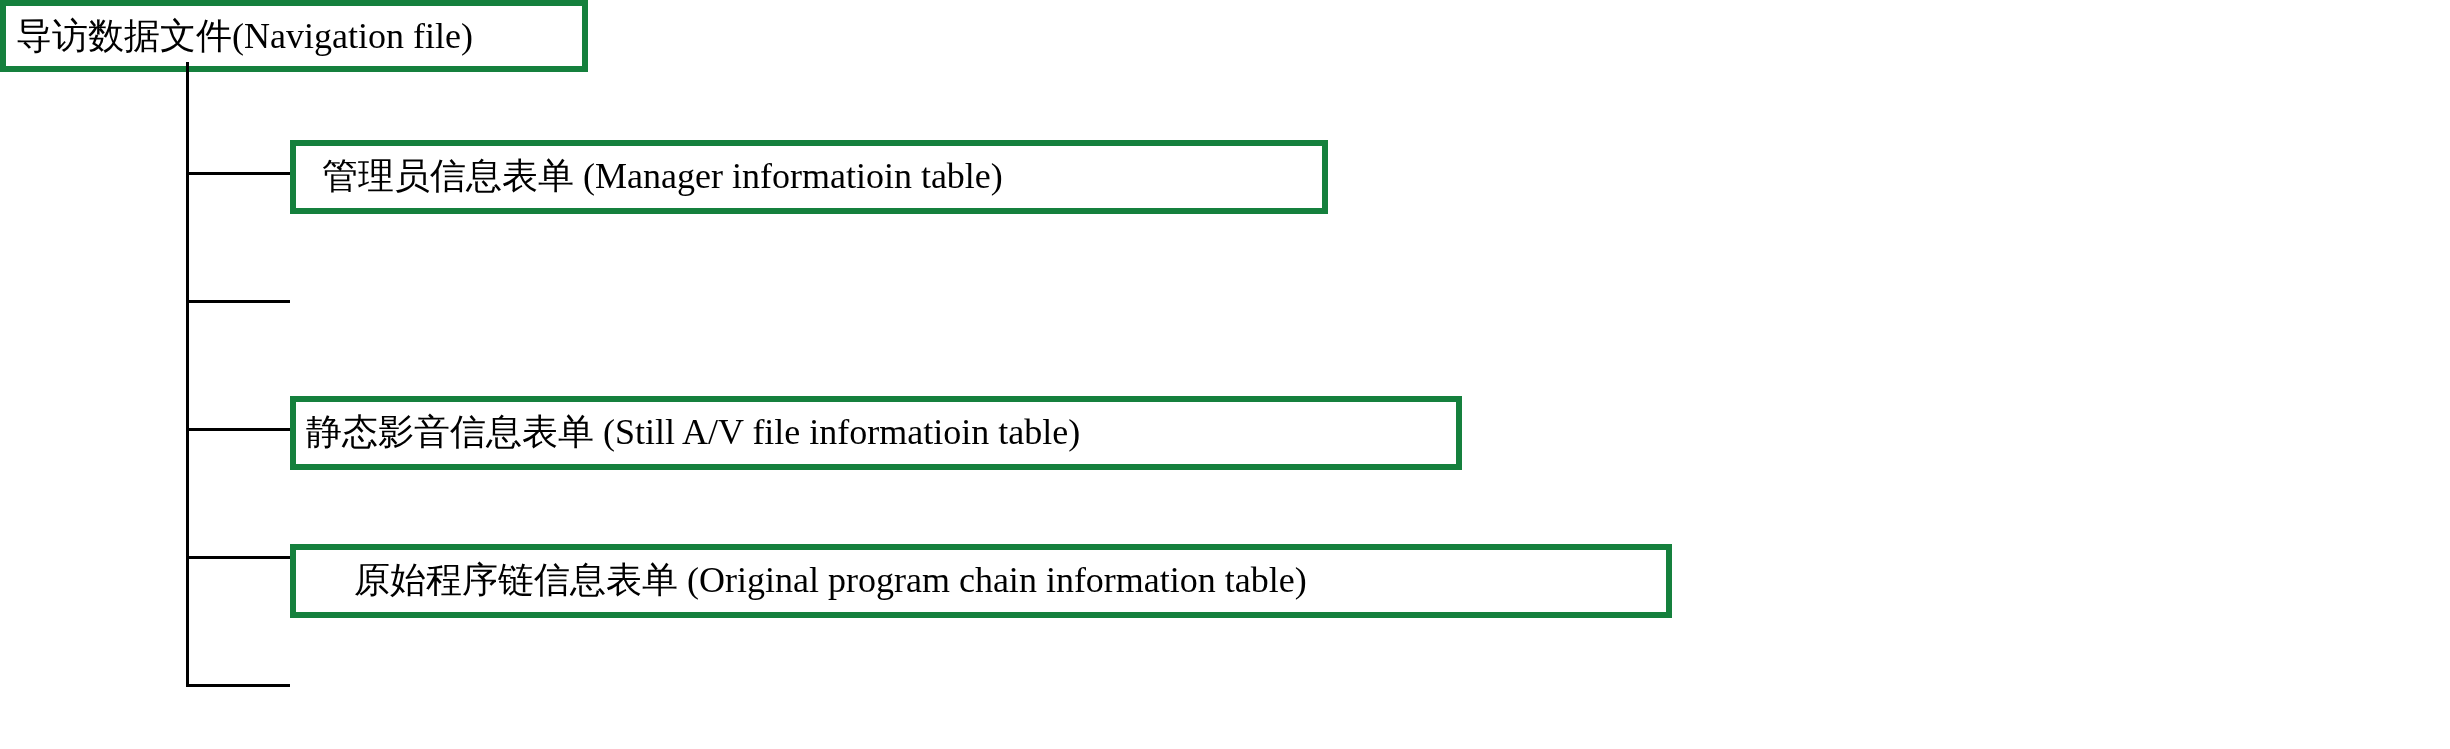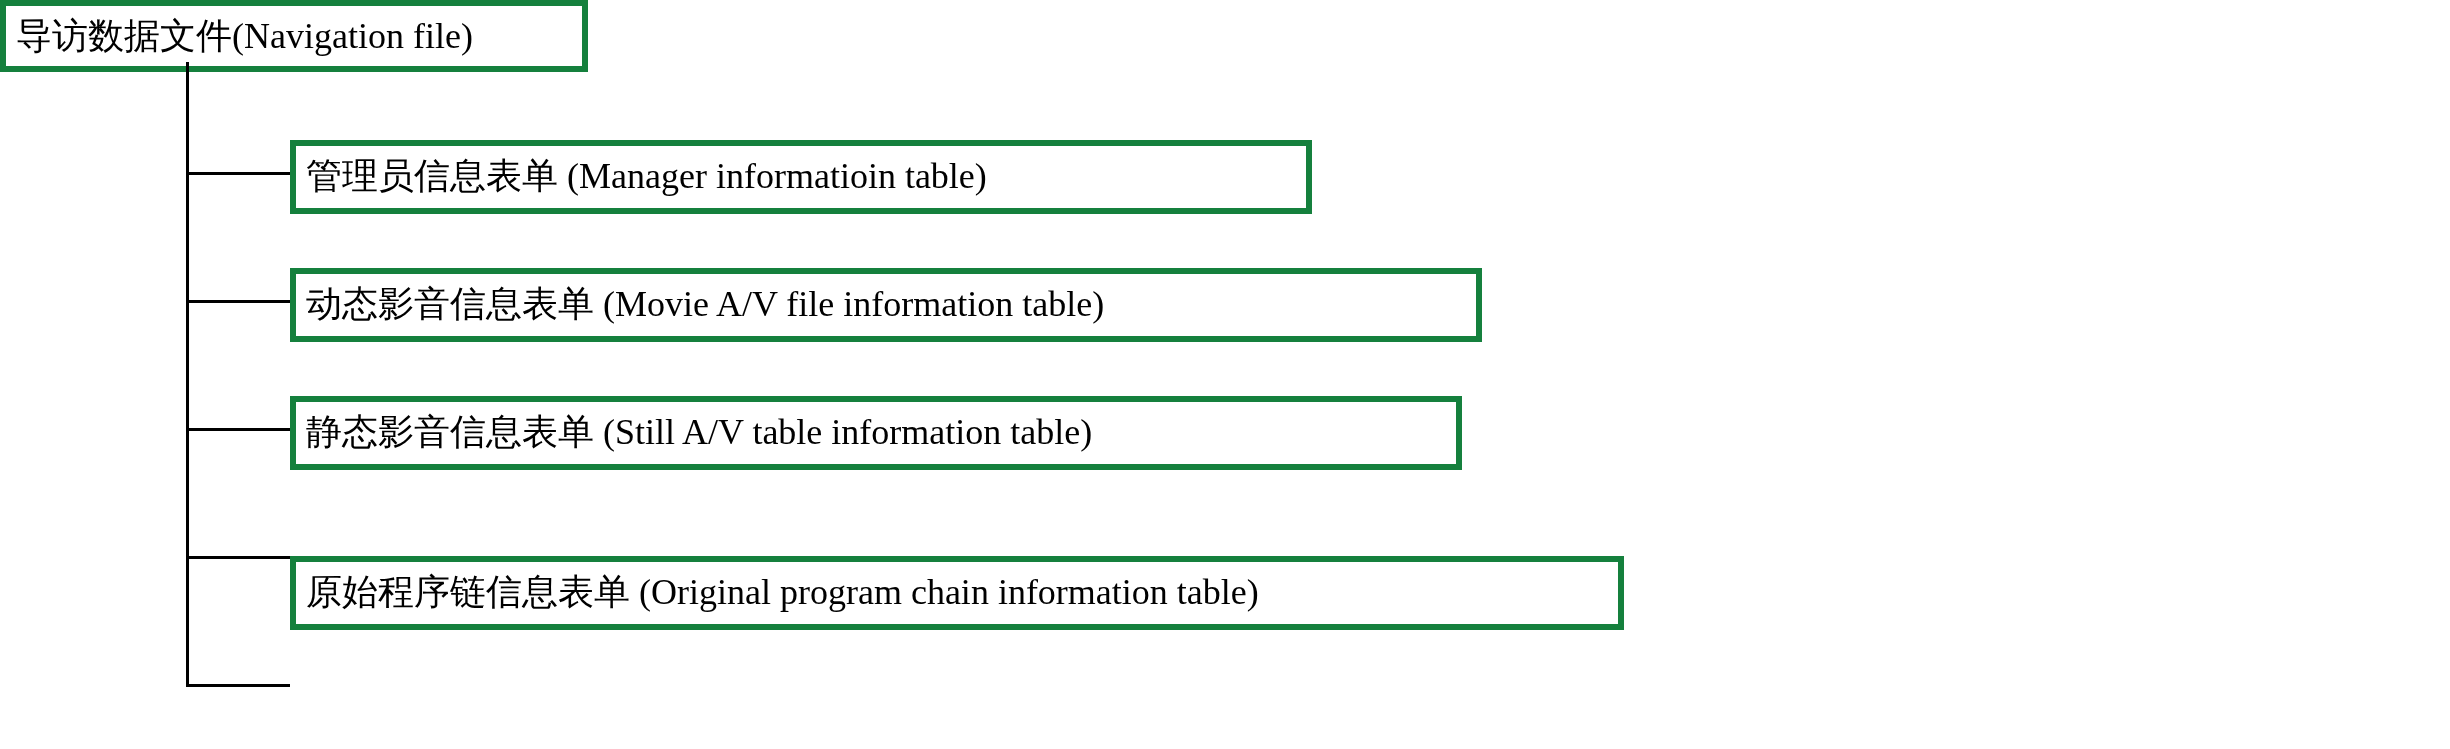--- a/index.html
+++ b/index.html
@@ -65,7 +65,7 @@
   <div class="vline"></div>
 
   <div class="hline" style="top:172px; width:104px;"></div>
-  <div class="box child" style="top:140px; width:1010px;">
+  <div class="box child" style="top:140px; width:1010px;padding-left:16px;">
     <div class="box-inner">管理员信息表单  (Manager informatioin table)</div>
   </div>
 

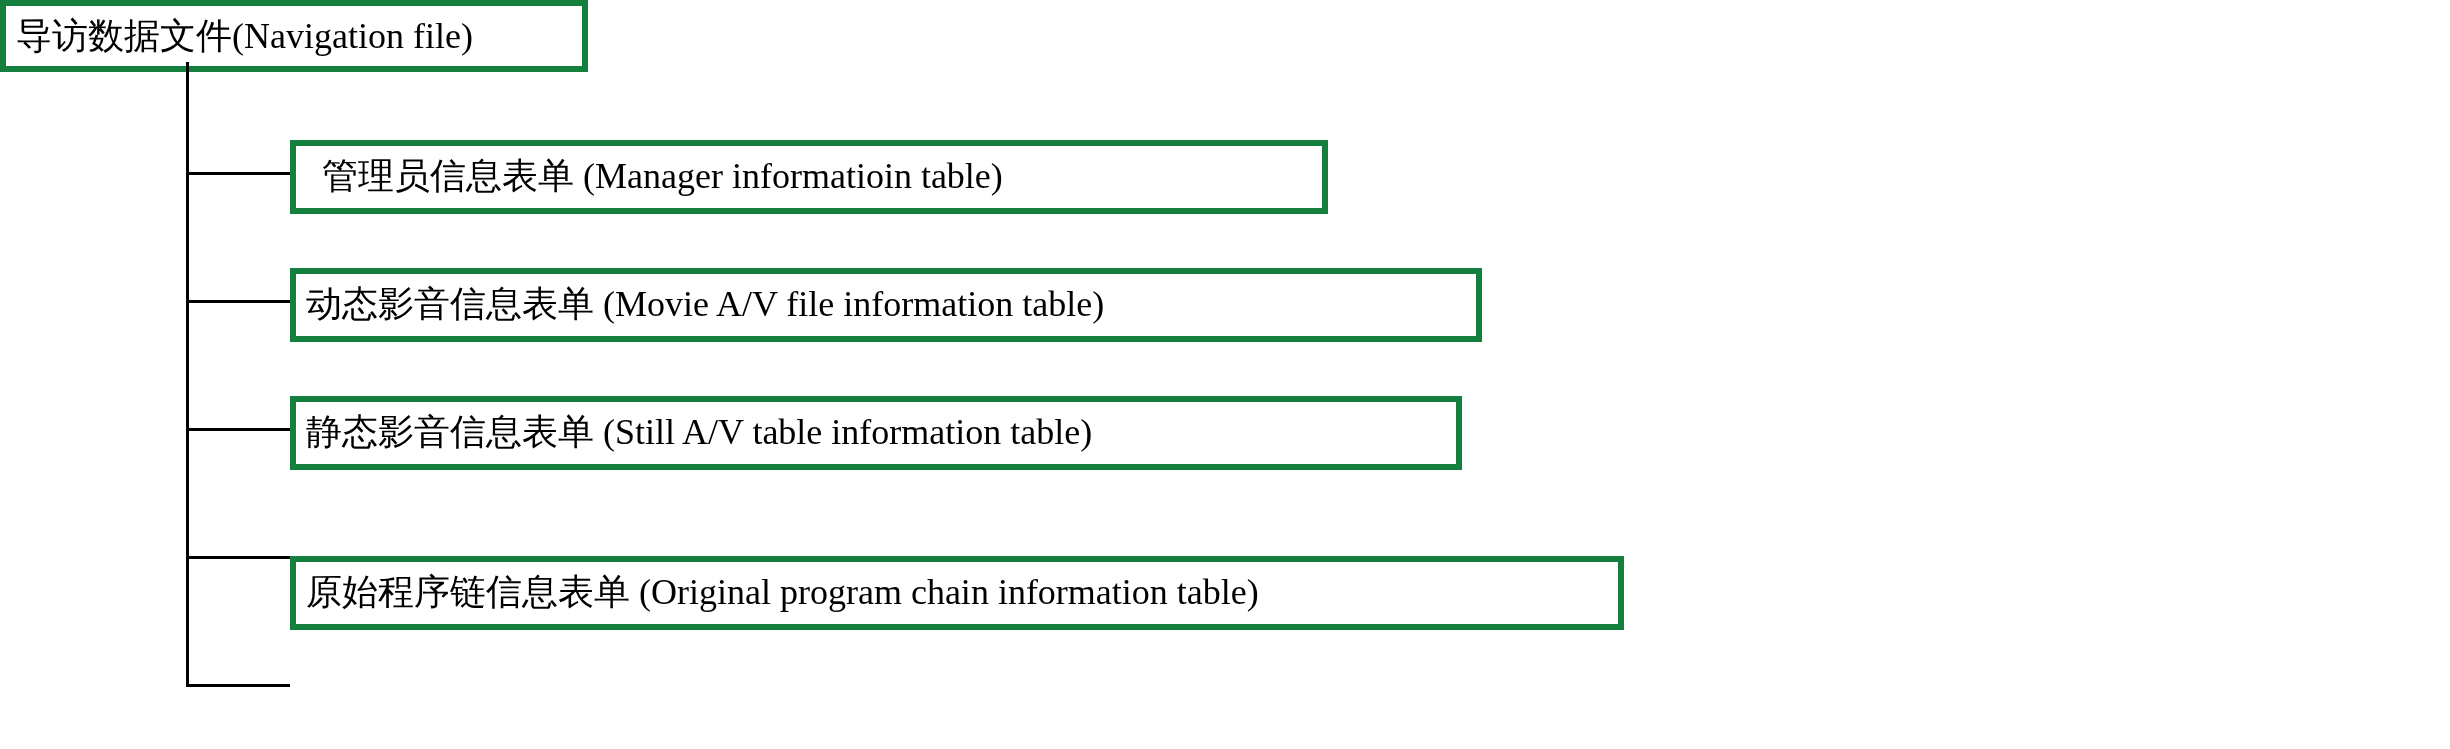--- a/index.html
+++ b/index.html
@@ -70,9 +70,6 @@
   </div>
 
   <div class="hline" style="top:300px; width:104px;"></div>
-  <div class="box child" style="top:268px; width:1180px;">
-    <div class="box-inner">动态影音信息表单  (Movie A/V file information table)</div>
-  </div>
 
   <div class="hline" style="top:428px; width:104px;"></div>
   <div class="box child" style="top:396px; width:1160px;">

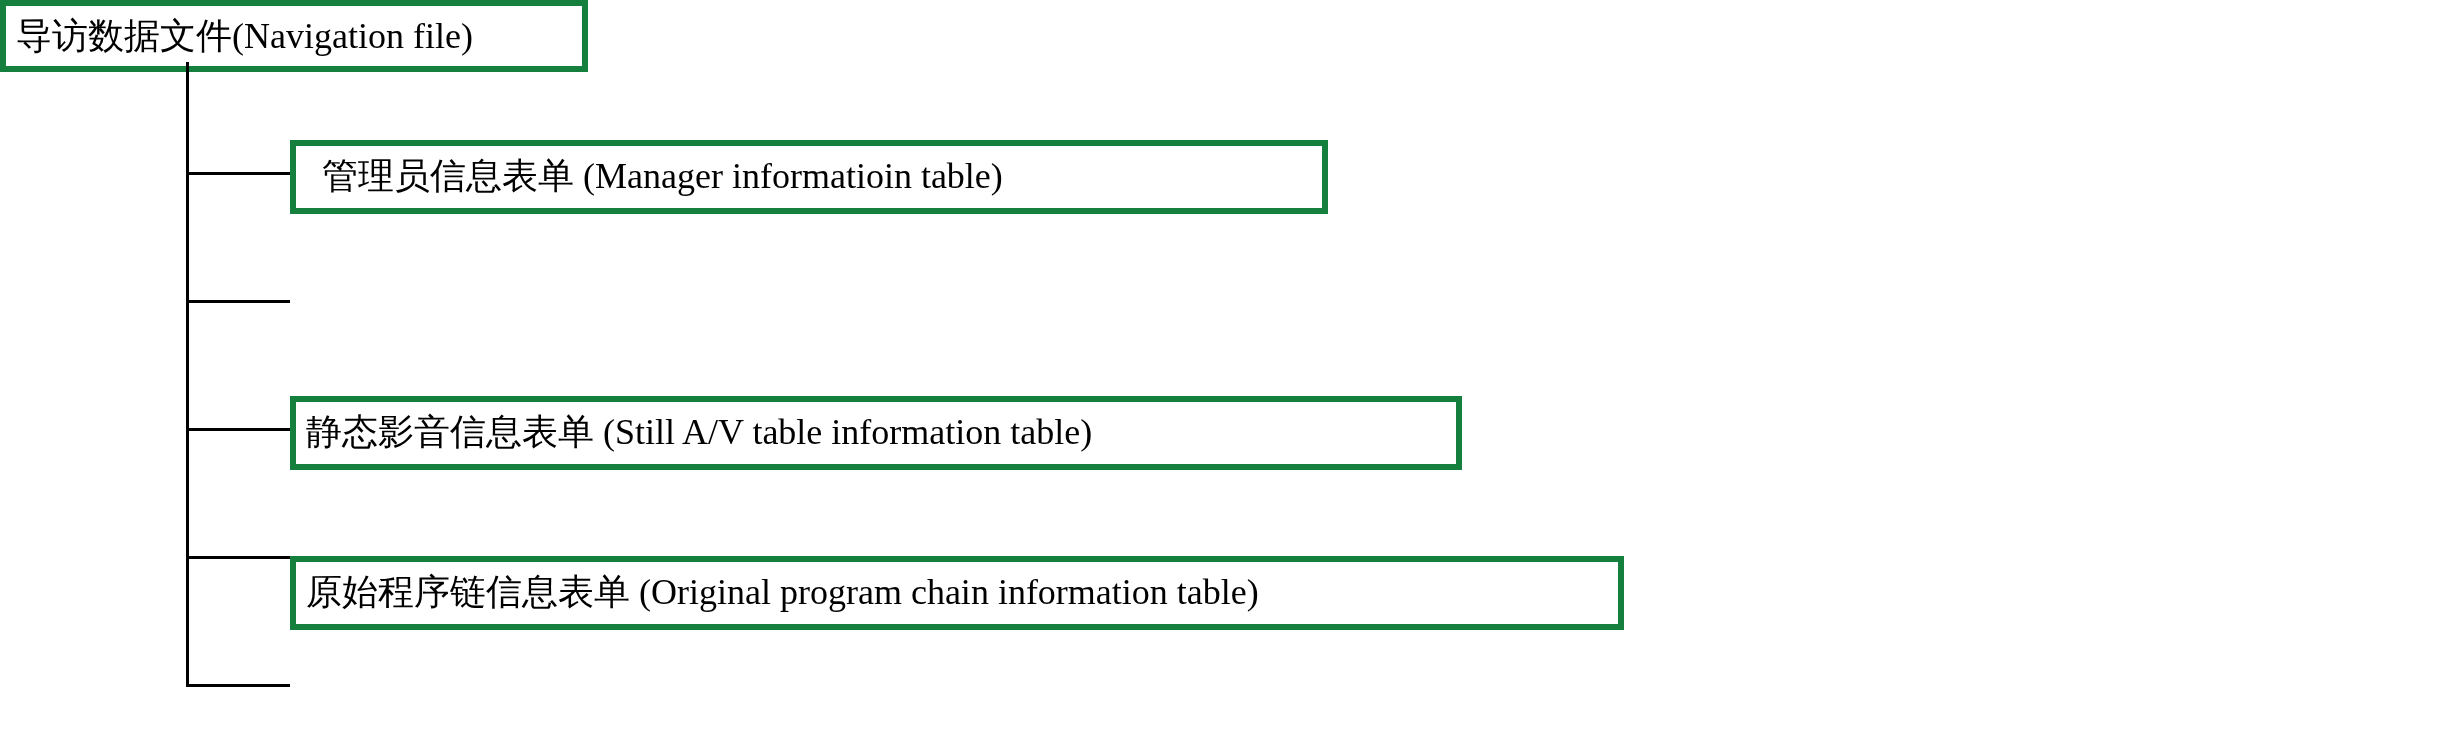--- a/index.html
+++ b/index.html
@@ -73,7 +73,7 @@
 
   <div class="hline" style="top:428px; width:104px;"></div>
   <div class="box child" style="top:396px; width:1160px;">
-    <div class="box-inner">静态影音信息表单 (Still A/V table information table)</div>
+    <div class="box-inner">静态影音信息表单 (Still A/V file informatioin table)</div>
   </div>
 
   <div class="hline" style="top:556px; width:104px;"></div>

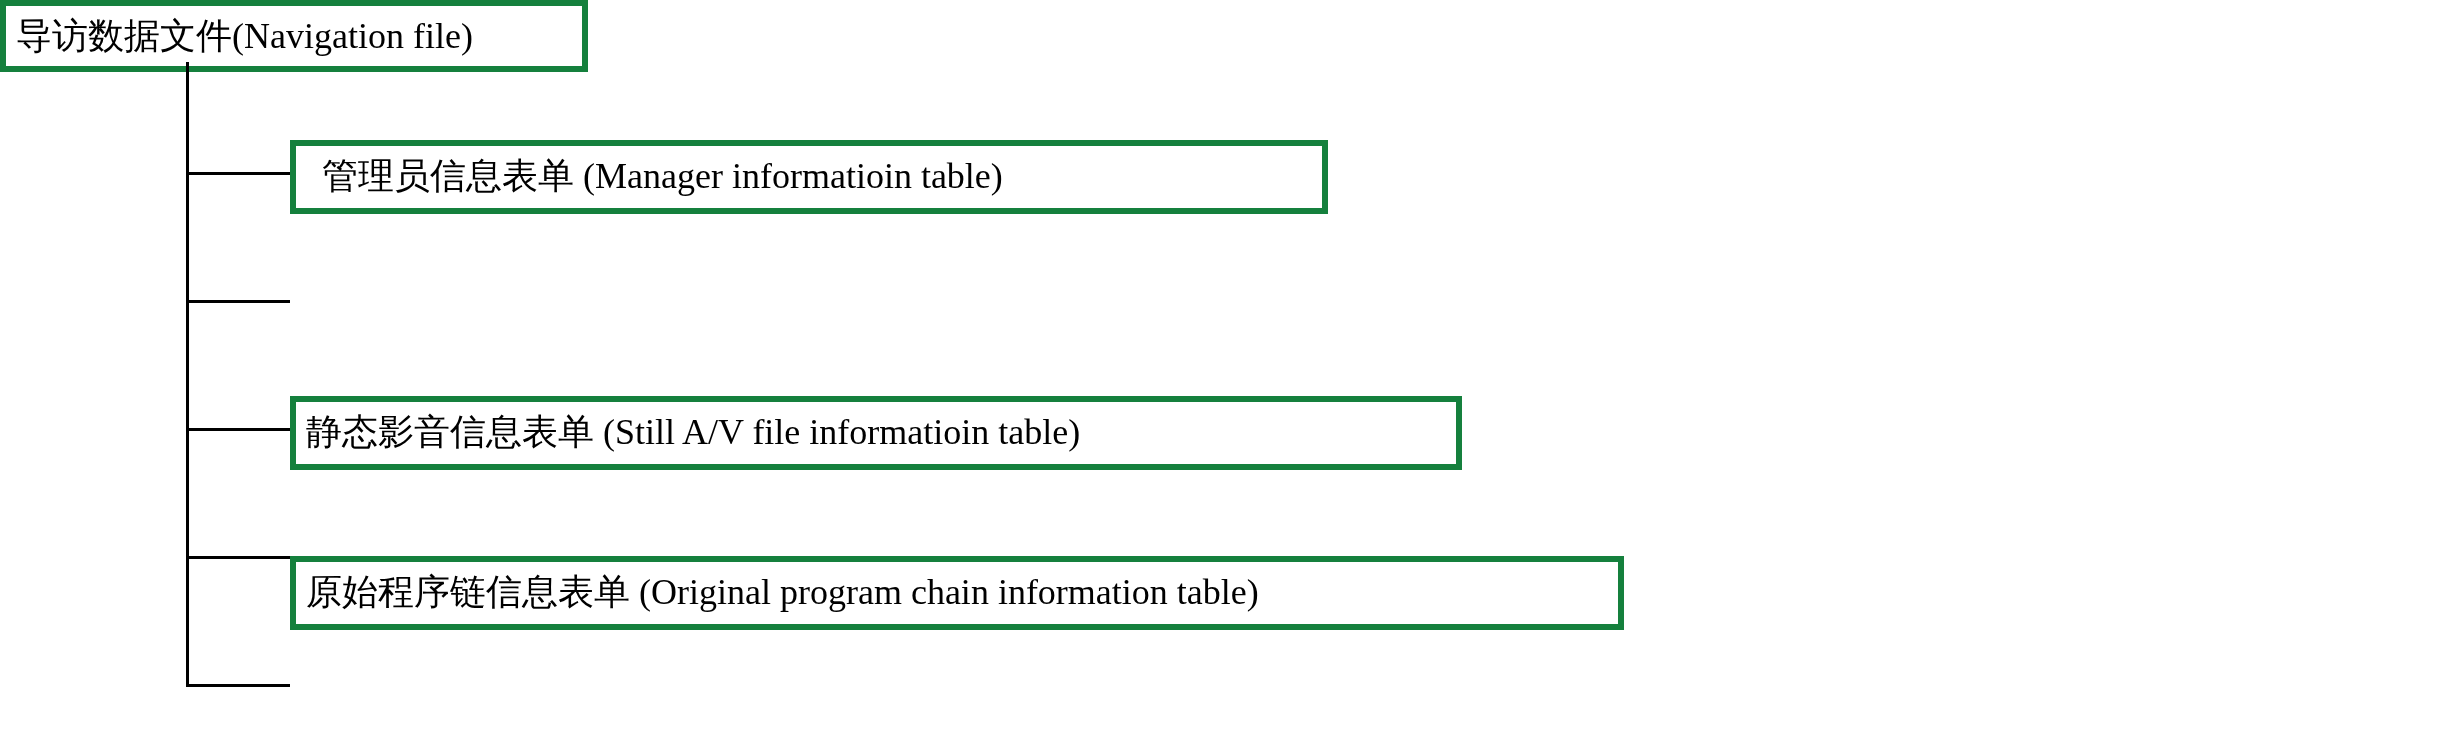--- a/index.html
+++ b/index.html
@@ -77,7 +77,7 @@
   </div>
 
   <div class="hline" style="top:556px; width:104px;"></div>
-  <div class="box child" style="top:556px; width:1322px;">
+  <div class="box child" style="top:544px; width:1322px;padding-left:48px;">
     <div class="box-inner">原始程序链信息表单  (Original program chain information table)</div>
   </div>
 

